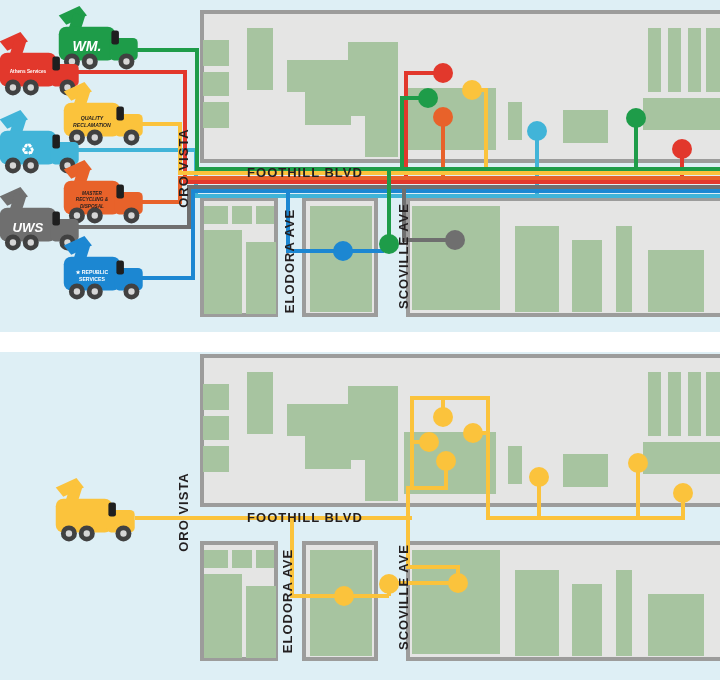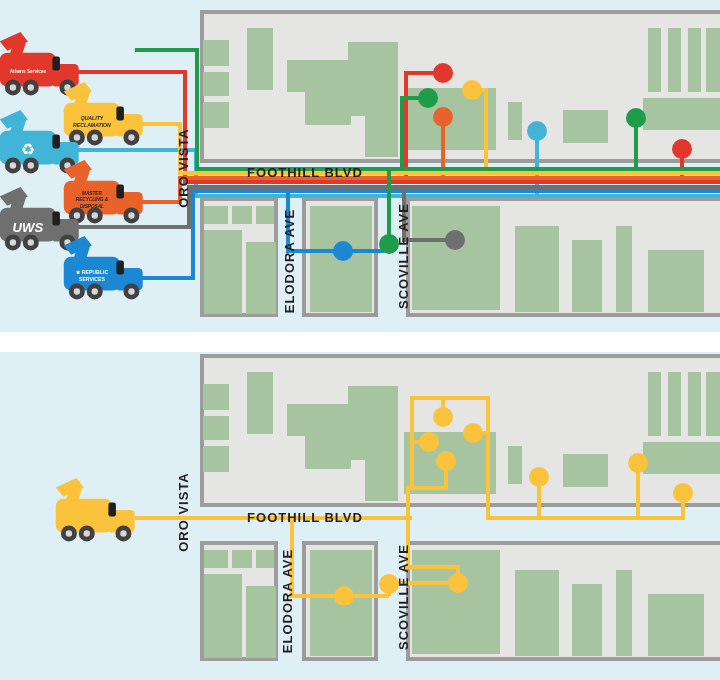--- a/index.html
+++ b/index.html
@@ -172,6 +172,20 @@
     <div class="mapwhite" style="left: 165px; top: 0px; width: 555px; height: 330px;"></div>
     <div class="bg" style="left: 0px; top: 0px; width: 720px; height: 332px;"></div>
 
+<div class="truck" style="left: 55px; top: 2px;"><svg width="94" height="70" viewBox="0 0 100 74">
+    <polygon points="4,14 26,4 34,14 12,24" fill="#1E9C49"></polygon>
+    <polygon points="20,11 32,15 24,40 12,36" fill="#1E9C49"></polygon>
+    <rect x="4" y="26" width="60" height="36" rx="8" fill="#1E9C49"></rect>
+    <rect x="58" y="38" width="30" height="24" rx="5" fill="#1E9C49"></rect>
+    <rect x="60" y="30" width="8" height="15" rx="2.5" fill="#1F1F1F"></rect>
+    <circle cx="18" cy="63" r="8.5" fill="#414141"></circle>
+    <circle cx="18" cy="63" r="3.4" fill="#D6D6D6"></circle>
+    <circle cx="37" cy="63" r="8.5" fill="#414141"></circle>
+    <circle cx="37" cy="63" r="3.4" fill="#D6D6D6"></circle>
+    <circle cx="76" cy="63" r="8.5" fill="#414141"></circle>
+    <circle cx="76" cy="63" r="3.4" fill="#D6D6D6"></circle>
+    <text x="34" y="52" text-anchor="middle" fill="#FFFFFF" font-size="15" font-style="italic" font-weight="bold" font-family="Liberation Sans, sans-serif">WM.</text>
+  </svg></div>
     <div class="truck" style="left: -4px; top: 28px;"><svg width="94" height="70" viewBox="0 0 100 74">
     <polygon points="4,14 26,4 34,14 12,24" fill="#E2382C"></polygon>
     <polygon points="20,11 32,15 24,40 12,36" fill="#E2382C"></polygon>

